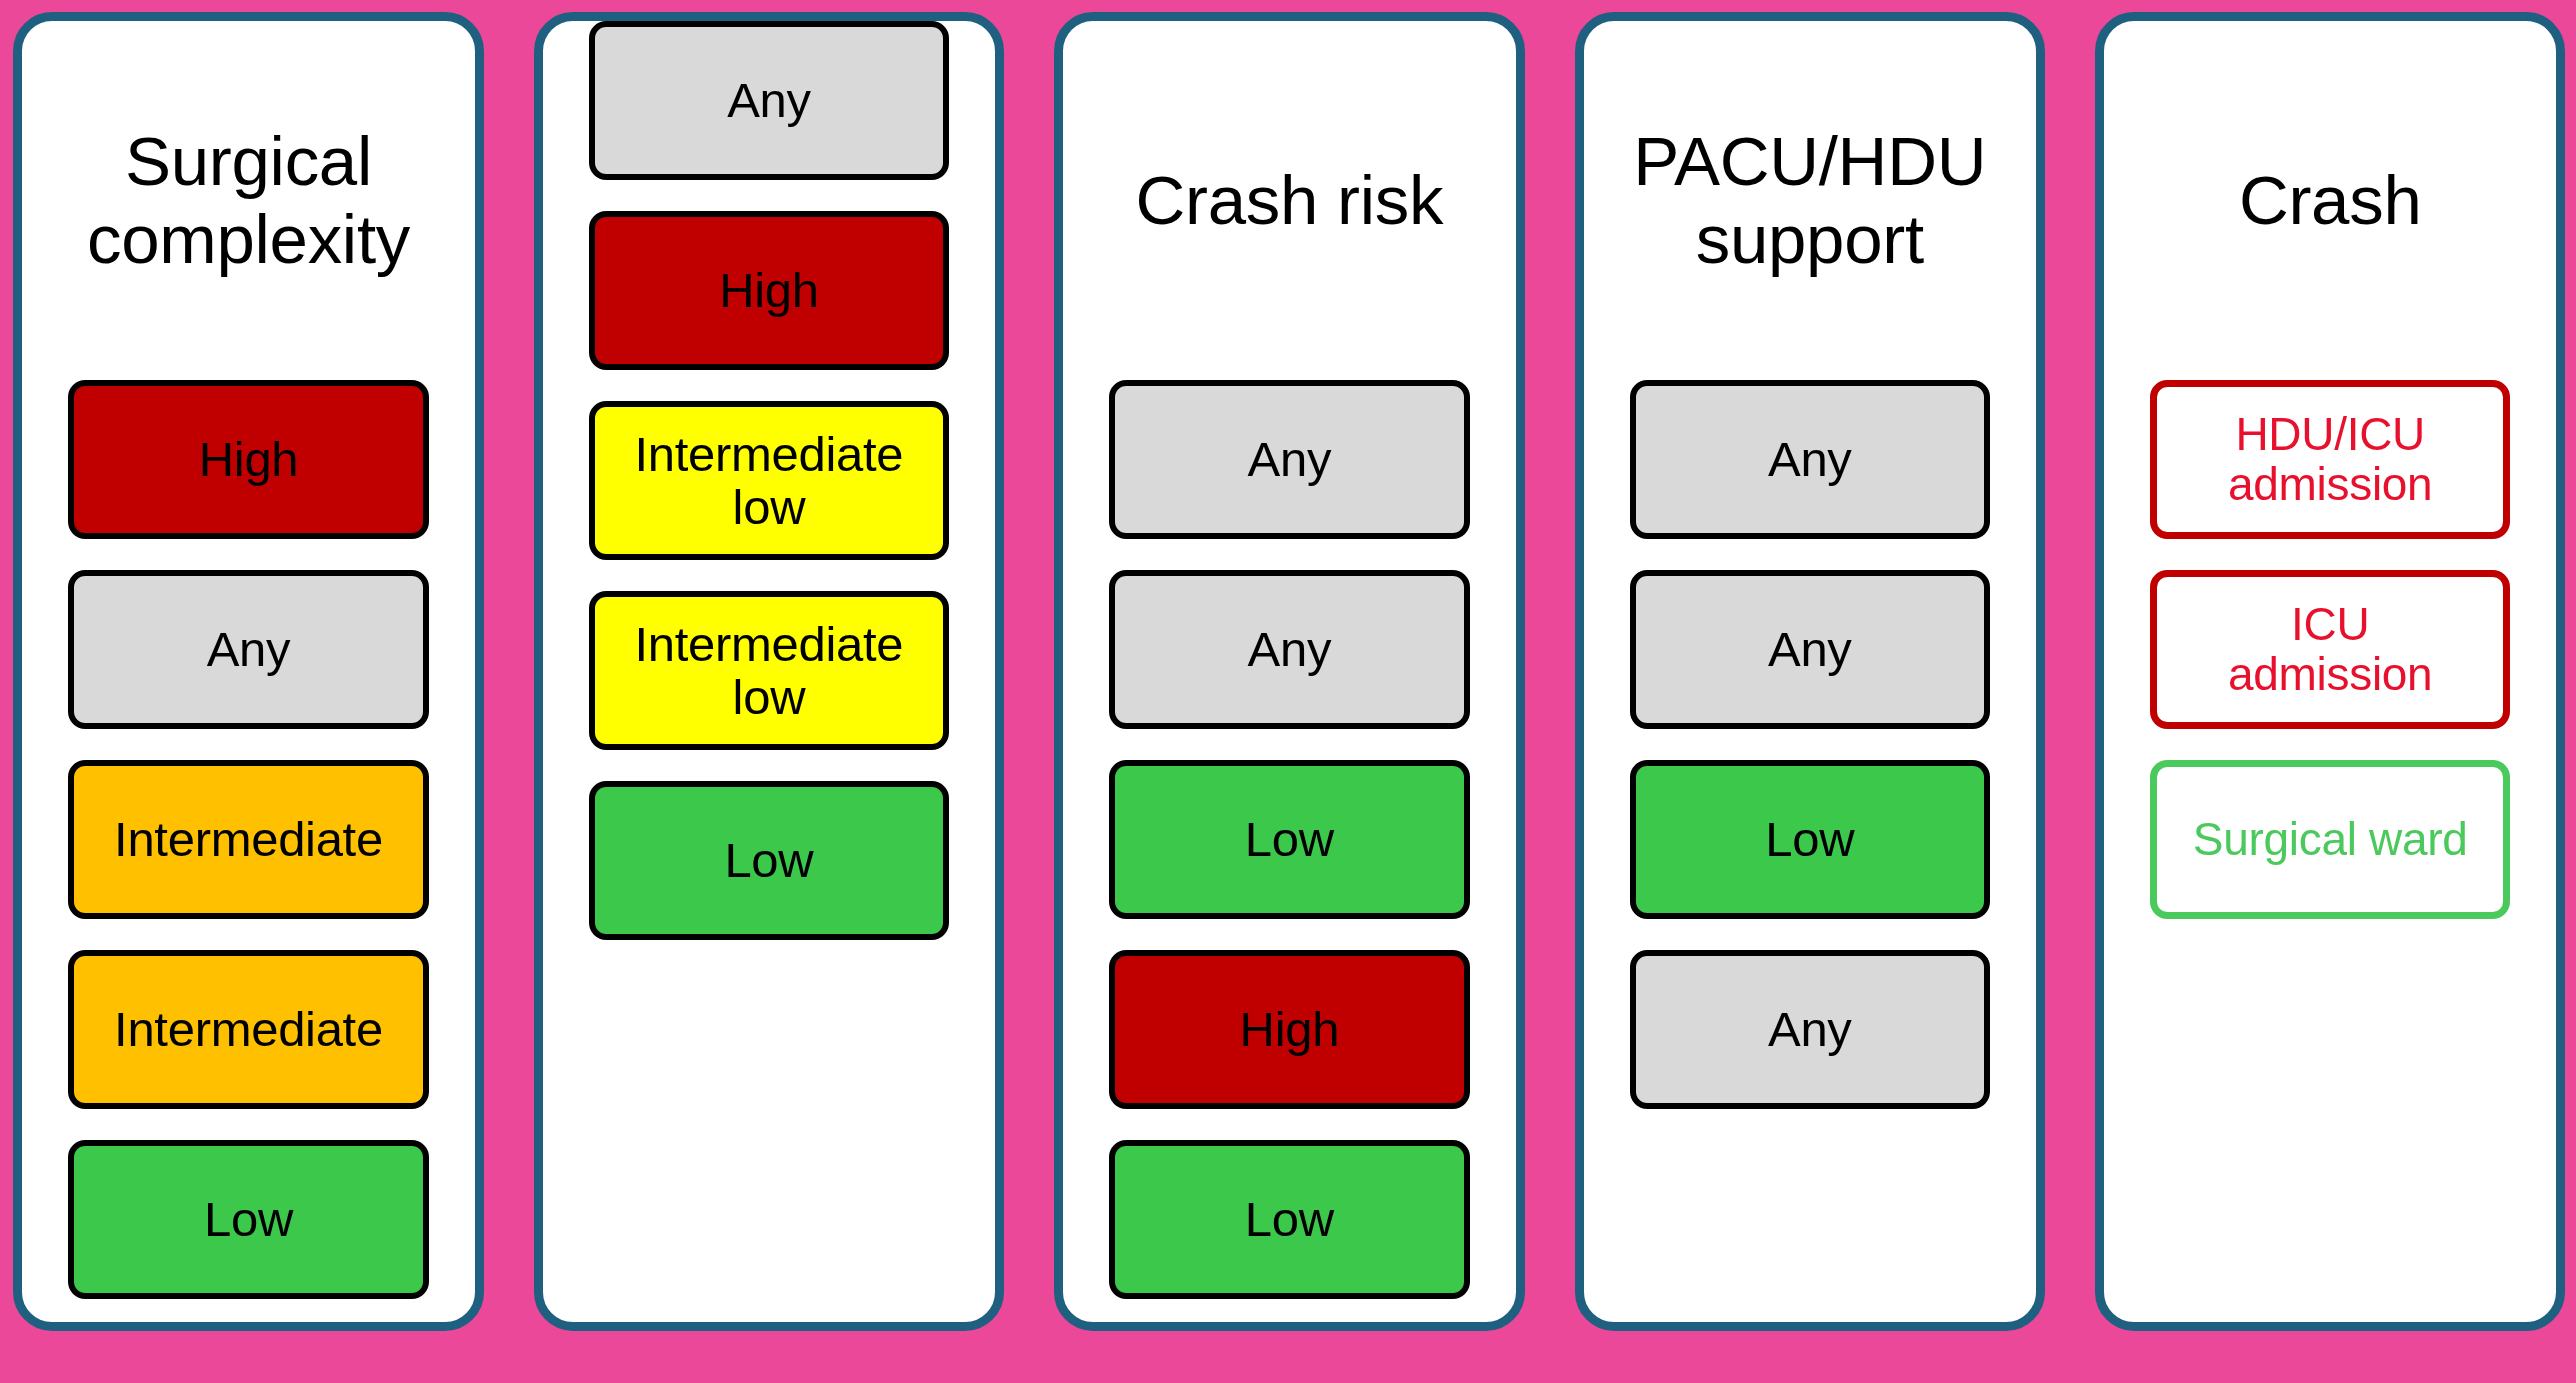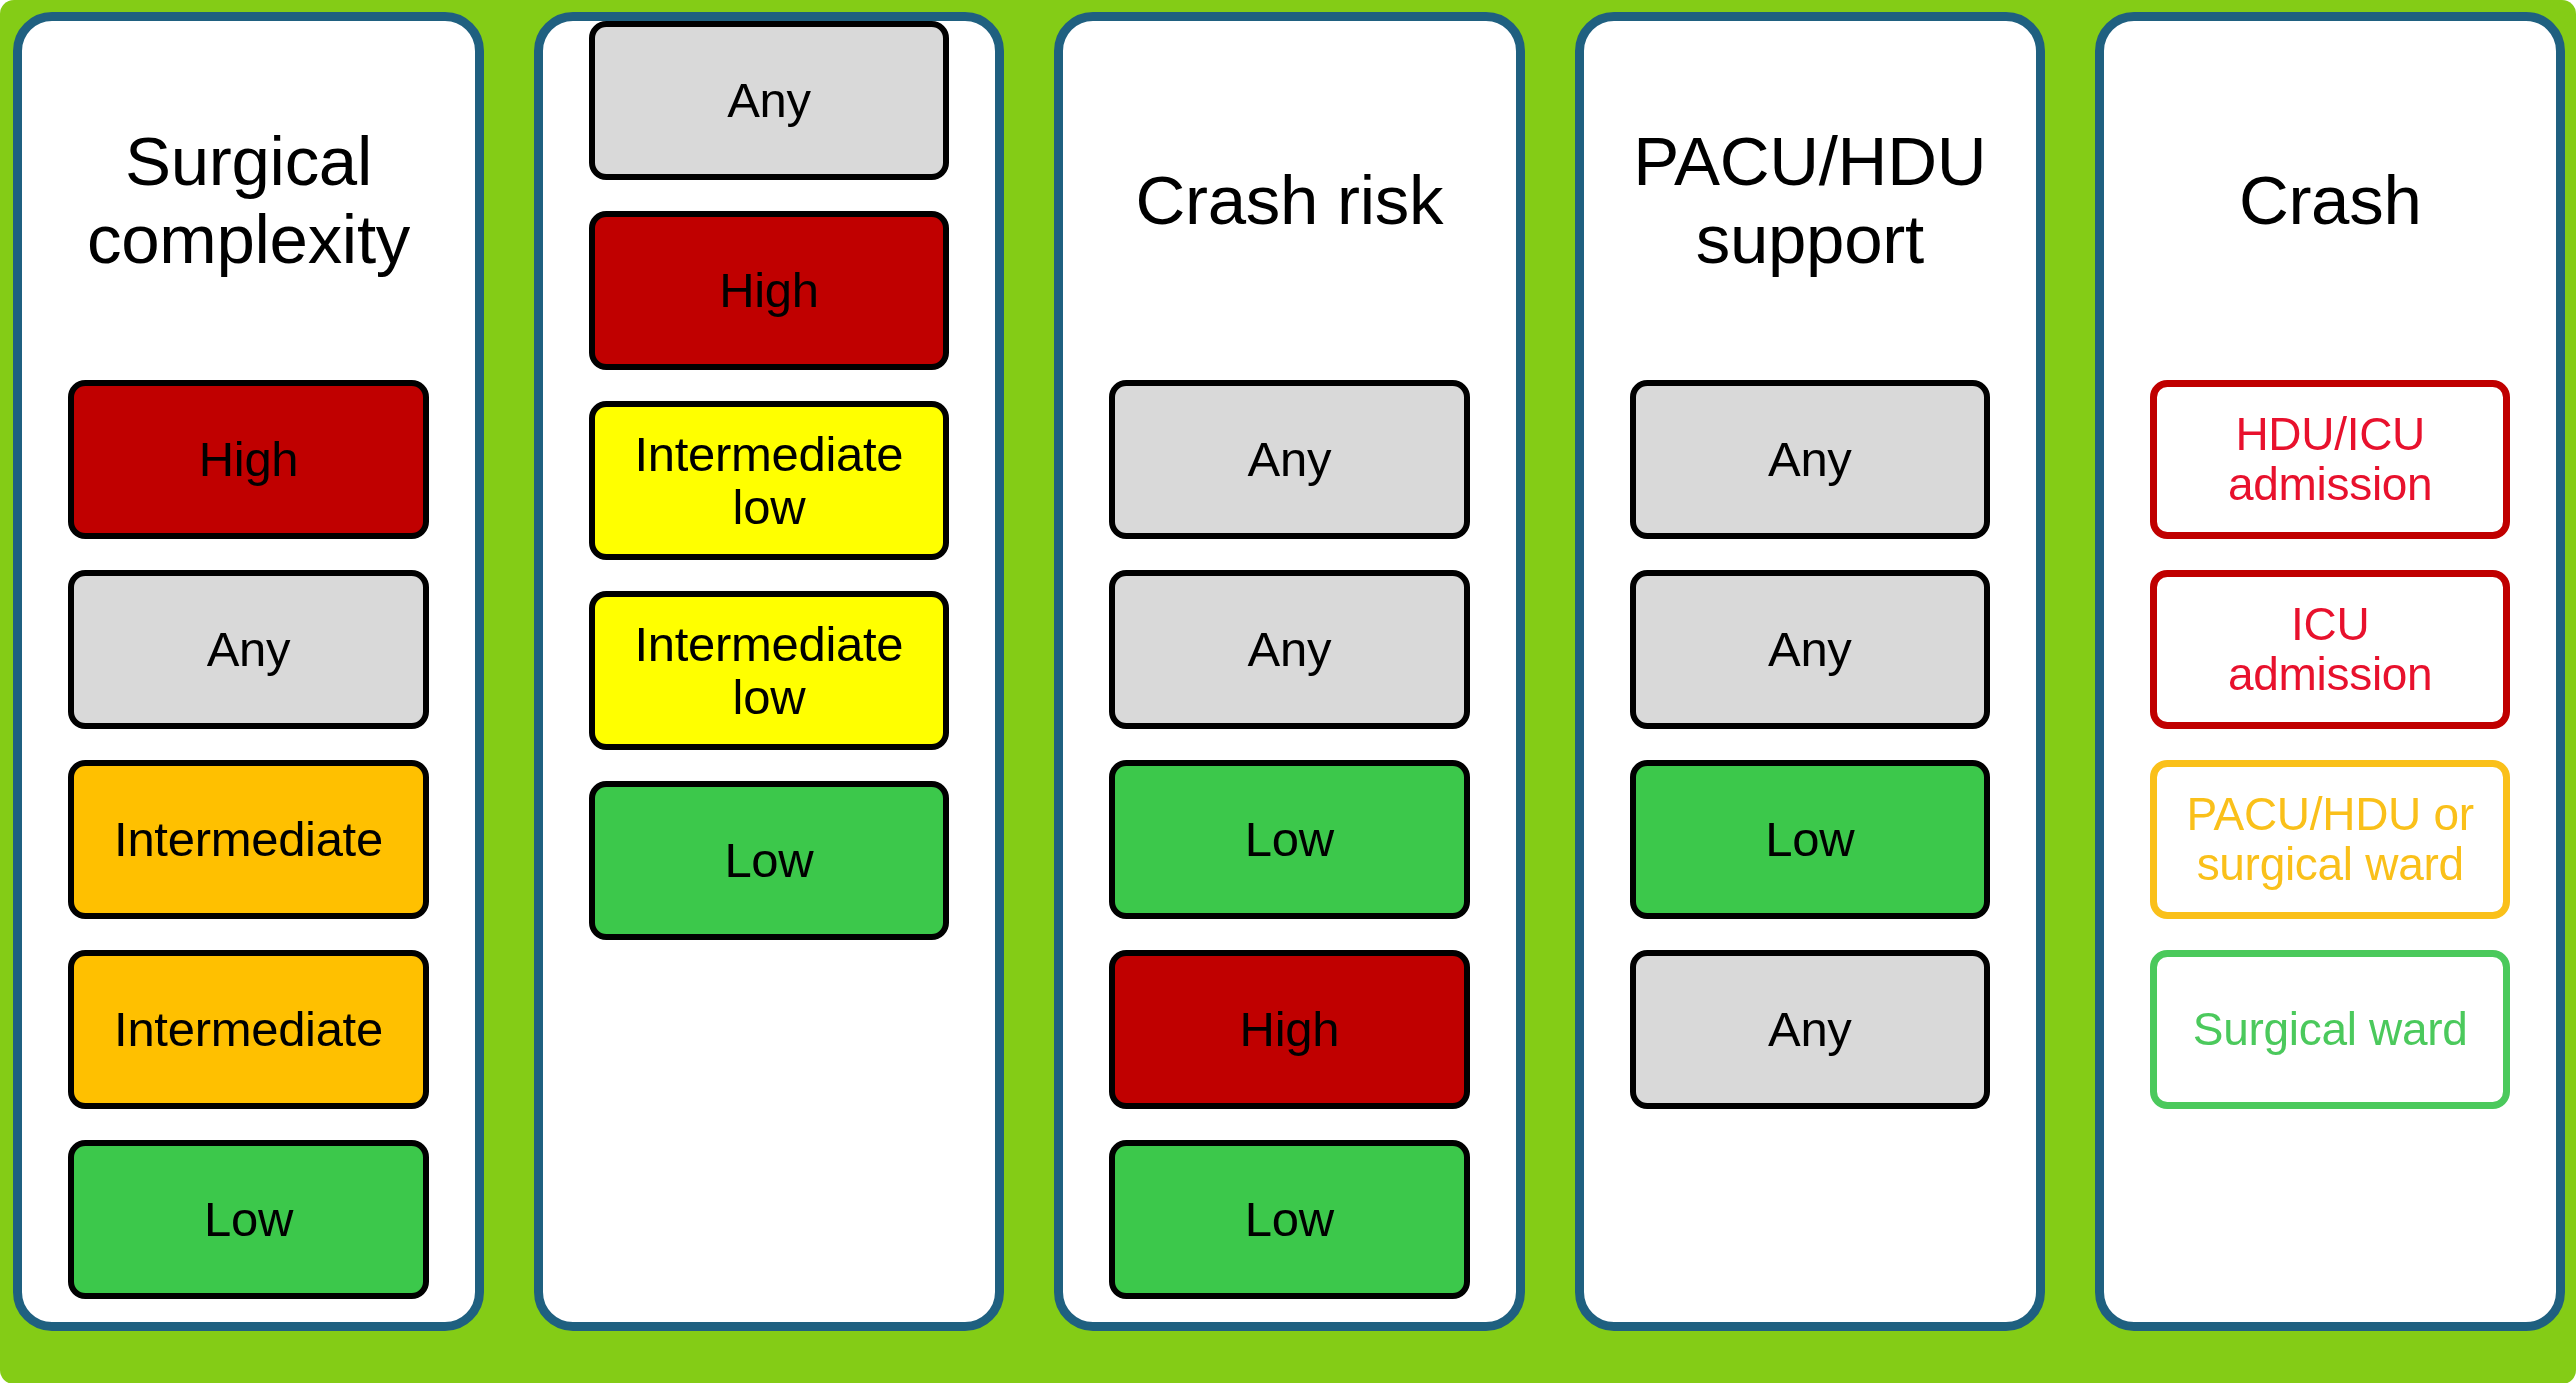--- a/index.html
+++ b/index.html
@@ -18,13 +18,12 @@
     position: relative;
     width: 2576px;
     height: 1384px;
-    background: #84cc16;
+    background: #ec4899;
     display: flex;
     align-items: stretch;
     box-sizing: border-box;
     padding: 12px 10.6px 53px 13.3px;
     gap: 50px;
-    border-radius: 14px;
   }
 
   .column-card {

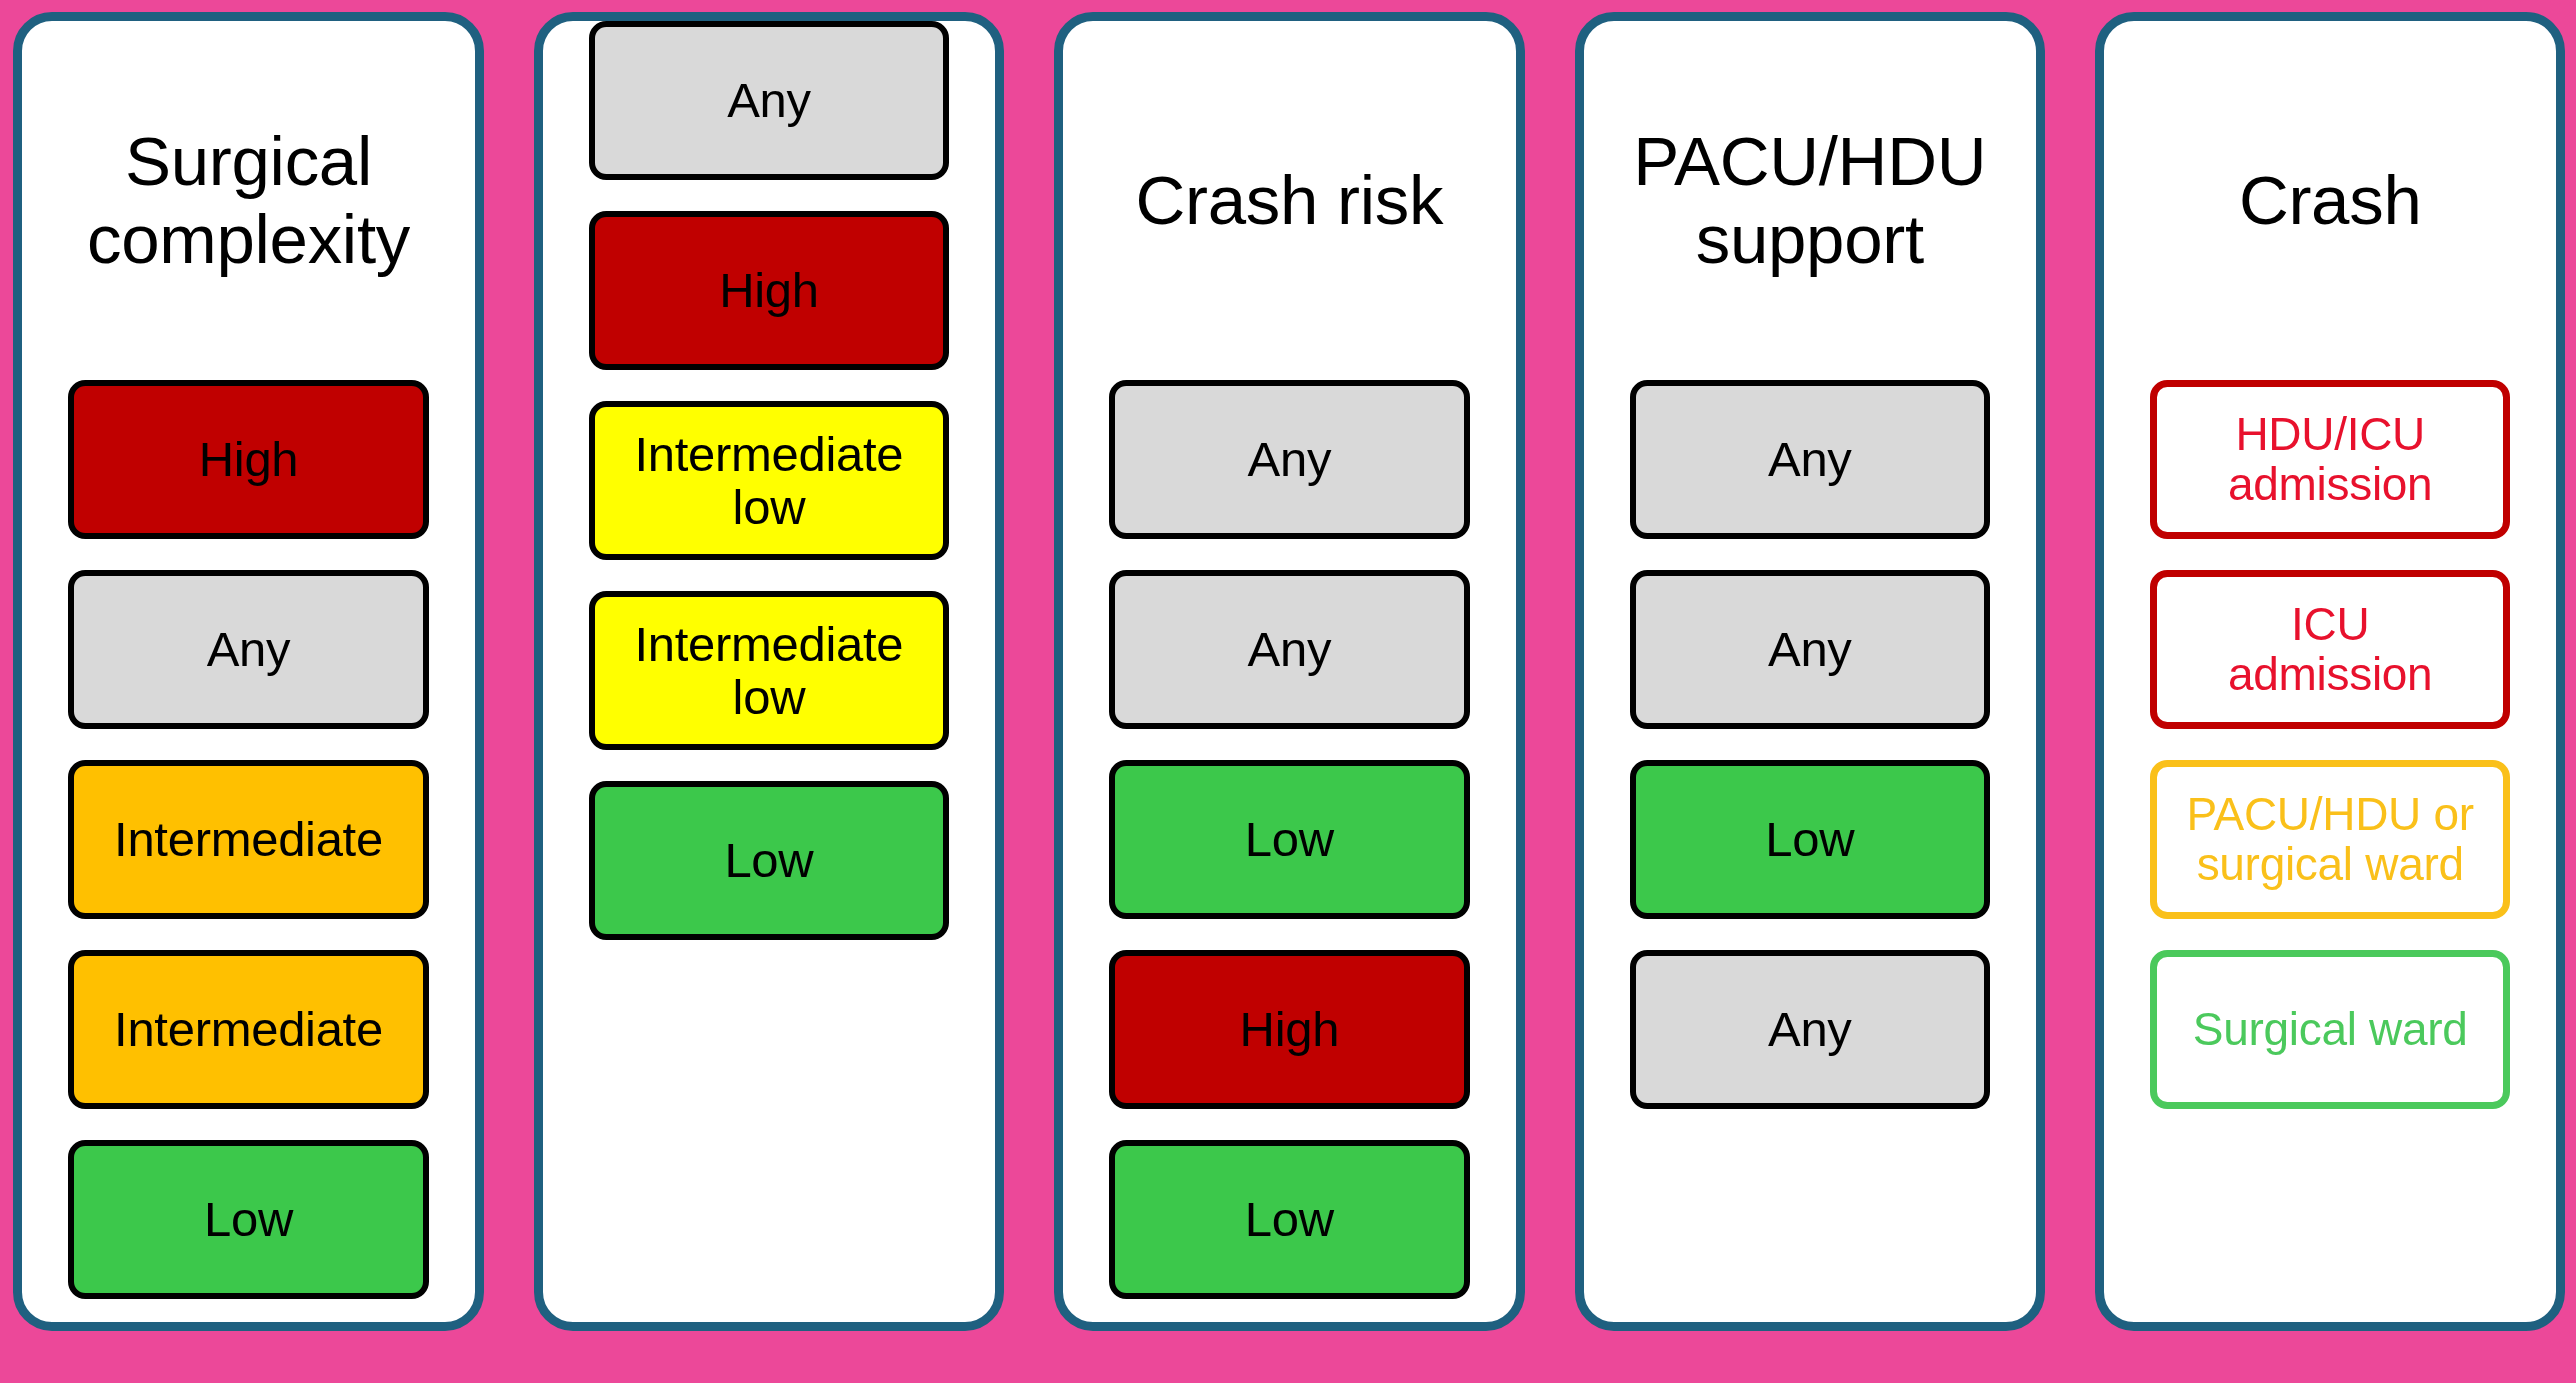--- a/index.html
+++ b/index.html
@@ -162,8 +162,6 @@
 admission</div>
       <div class="cell cell-action outline o-red2">ICU
 admission</div>
-      <div class="cell cell-action outline o-amber">PACU/HDU or
-surgical ward</div>
       <div class="cell cell-action outline o-green">Surgical ward</div>
     </div>
   </div>

